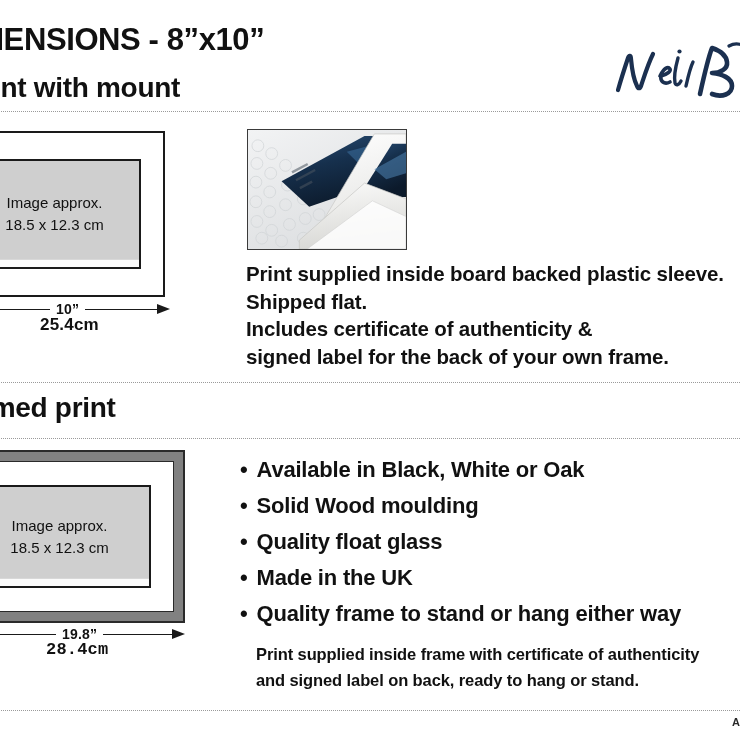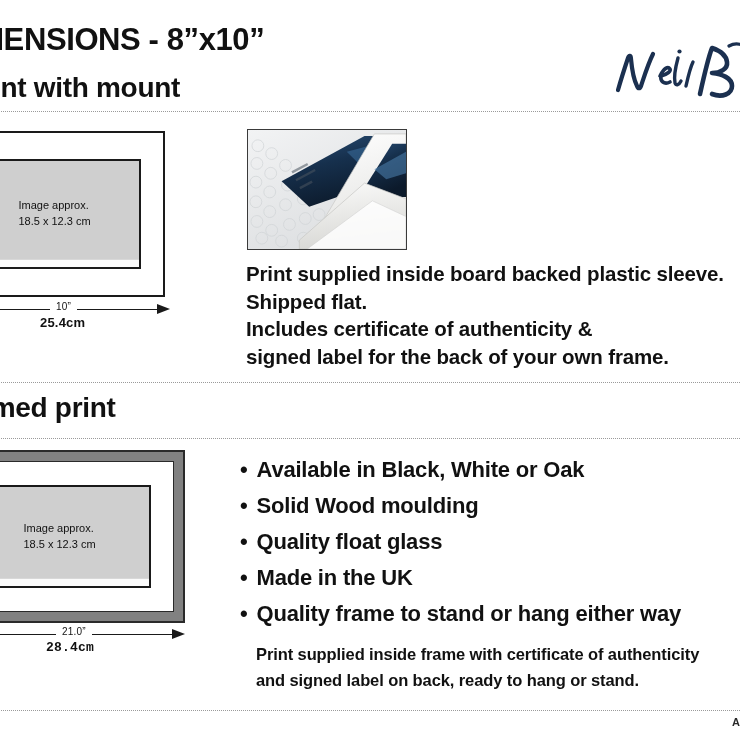--- a/index.html
+++ b/index.html
@@ -104,10 +104,10 @@
   .window-label {
     position: relative;
     z-index: 2;
-    font-size: 11px;
+    font-size: 15px;
     font-weight: 400;
     line-height: 1.45;
-    text-align: left;
+    text-align: center;
     color: #111111;
     padding-left: 4px;
   }

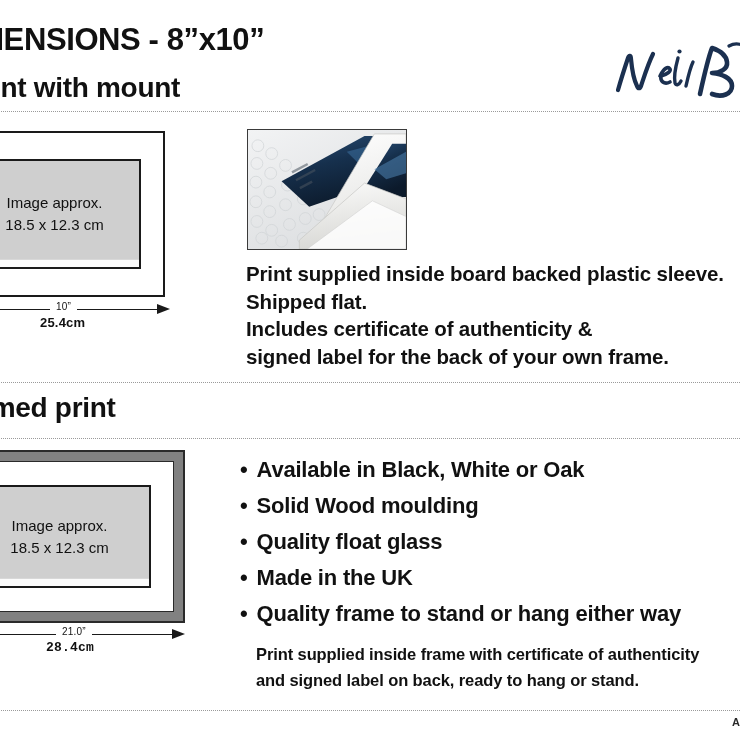--- a/index.html
+++ b/index.html
@@ -176,8 +176,8 @@
   .dim .dim-inch {
     position: absolute;
     top: -2px;
-    font-size: 10px;
-    font-weight: 400;
+    font-size: 14px;
+    font-weight: 700;
     background: #ffffff;
     padding: 0 6px;
     color: #111111;

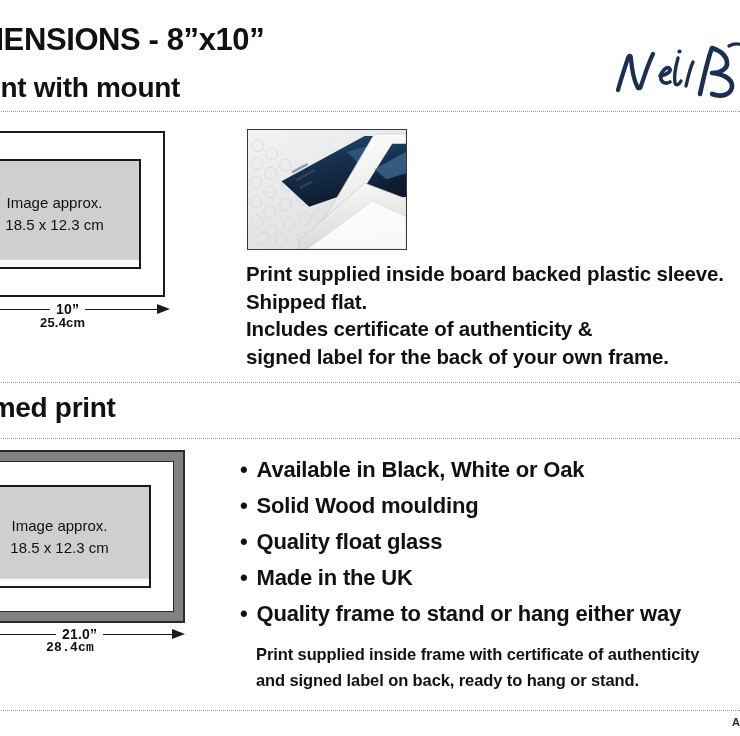--- a/index.html
+++ b/index.html
@@ -186,7 +186,7 @@
   .dim .dim-cm {
     position: absolute;
     top: 12px;
-    font-size: 13px;
+    font-size: 17px;
     font-weight: 700;
     color: #111111;
     letter-spacing: 0.2px;

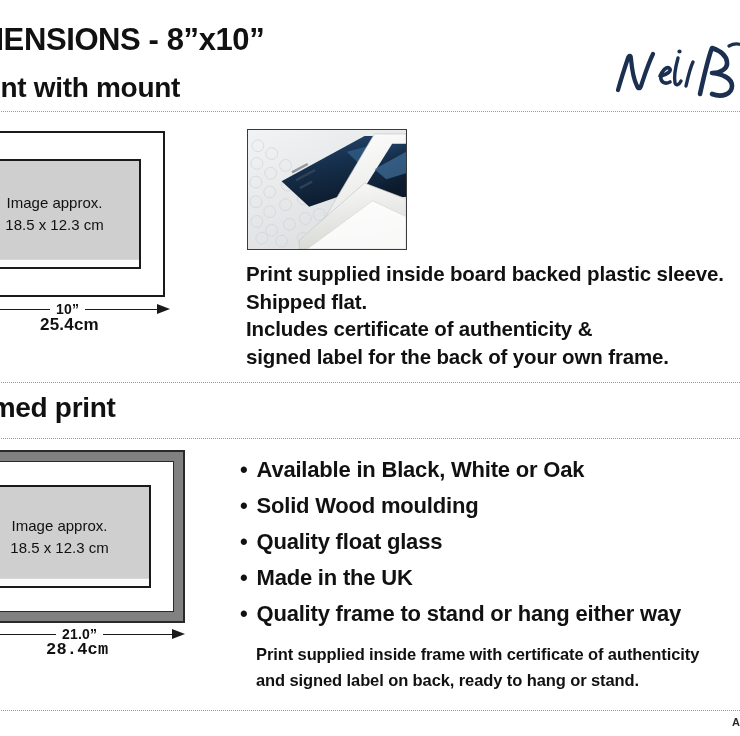--- a/index.html
+++ b/index.html
@@ -407,7 +407,7 @@
   <div class="dim dim-frame">
     <div class="rule"></div>
     <div class="arrowhead"></div>
-    <div class="dim-inch">21.0”</div>
+    <div class="dim-inch">19.8”</div>
     <div class="dim-cm">28.4cm</div>
   </div>
 

